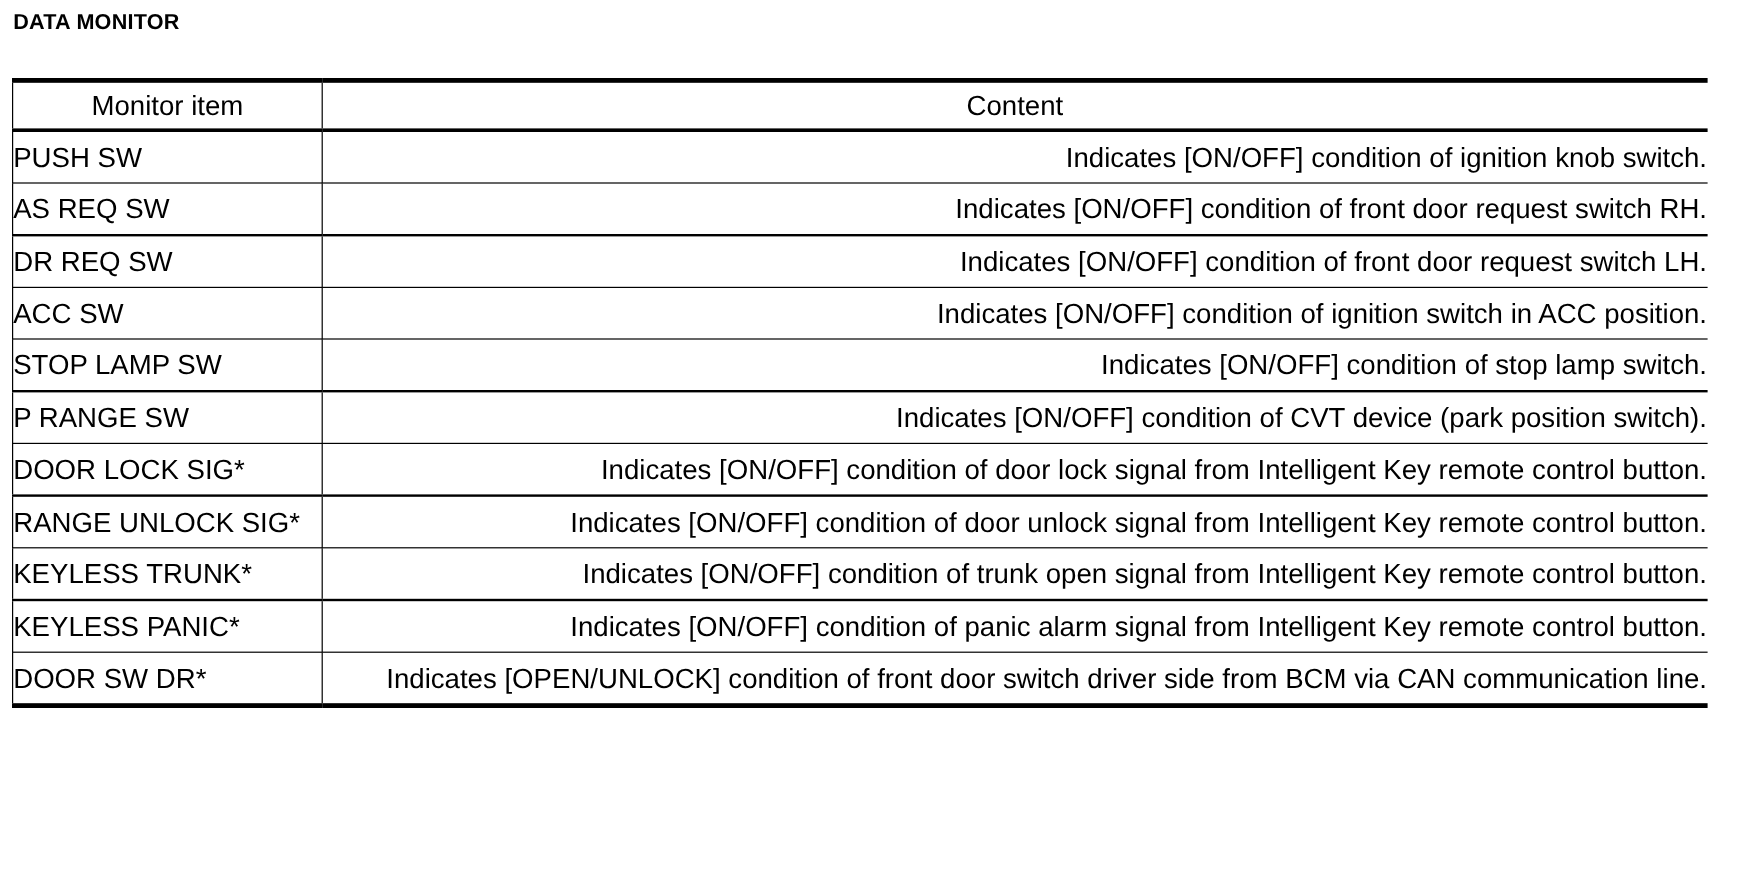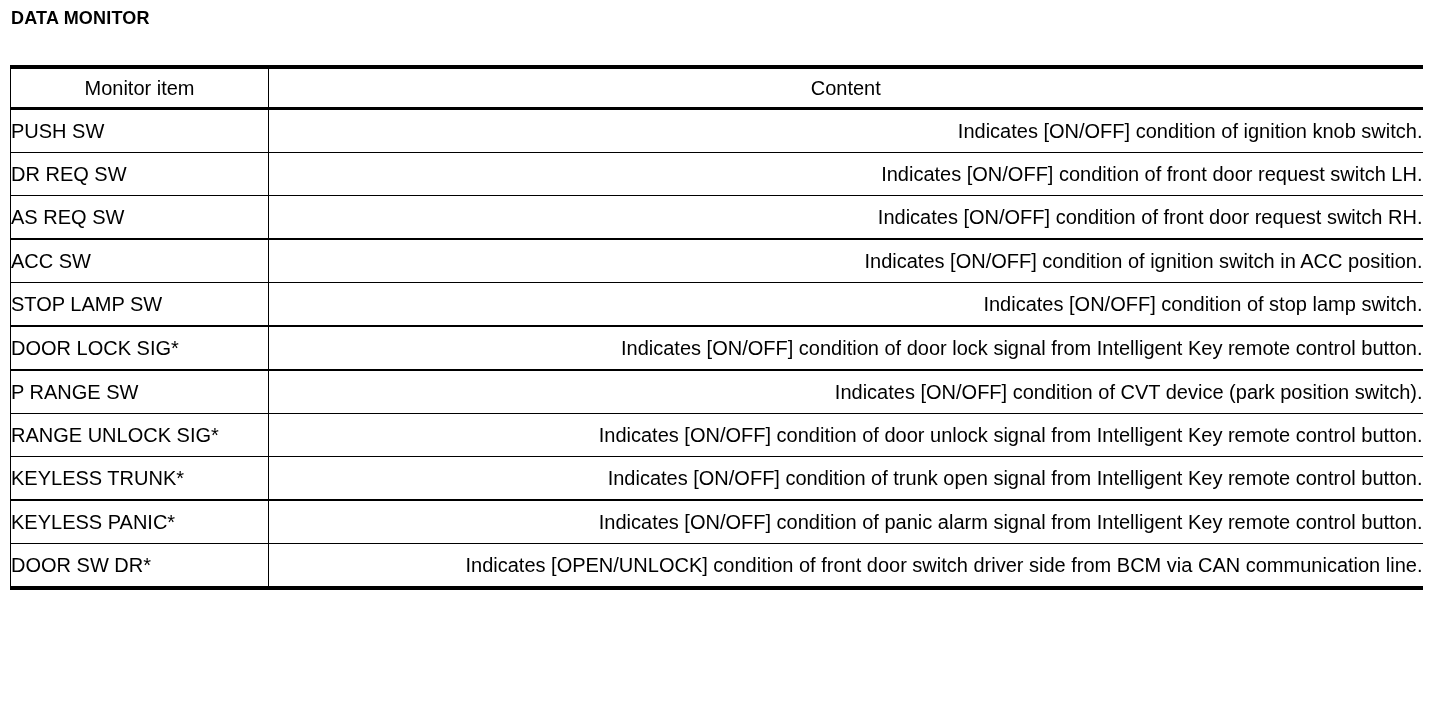--- a/index.html
+++ b/index.html
@@ -55,7 +55,7 @@
     margin: 0;
     vertical-align: middle;
     font-weight: 400;
-    font-size: 20px;
+    font-size: 23px;
     line-height: 20px;
   }
 

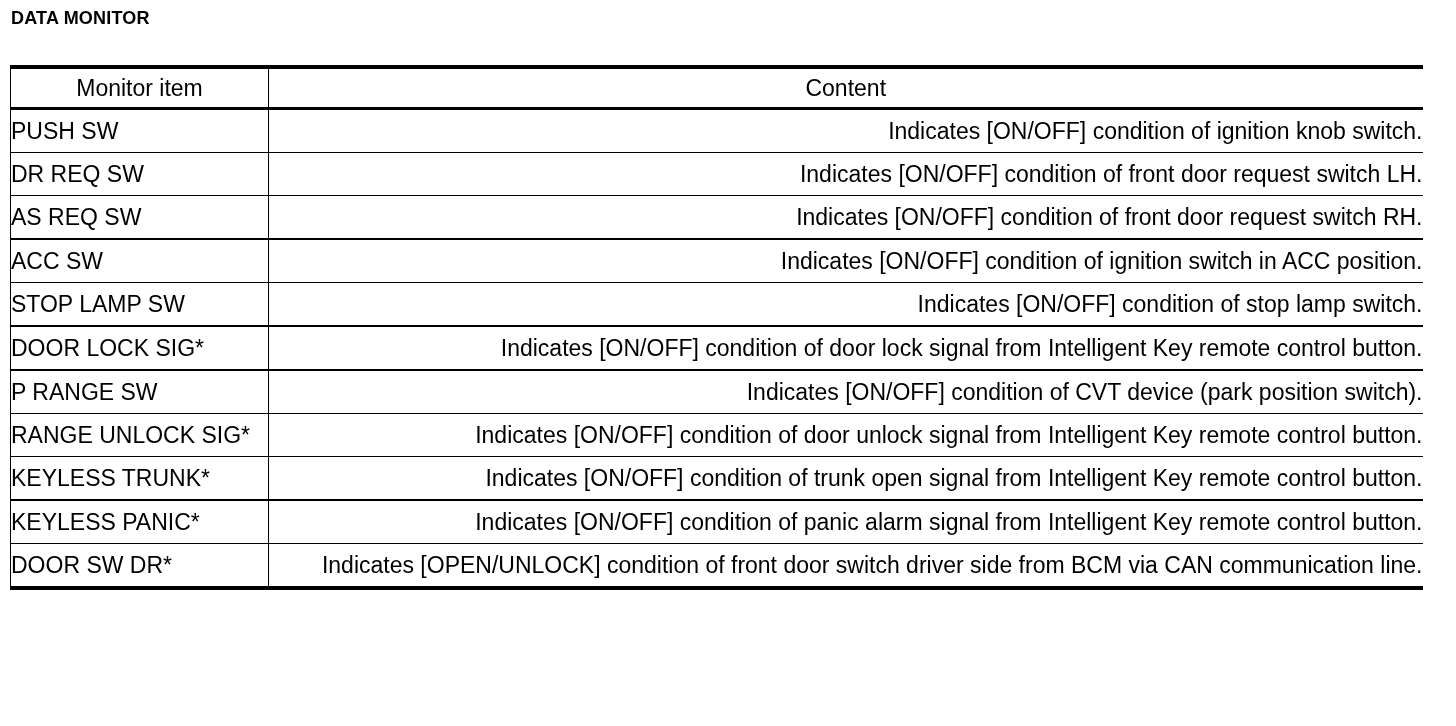--- a/index.html
+++ b/index.html
@@ -131,13 +131,13 @@
             <td class="item-cell">PUSH SW</td>
             <td class="content-cell">Indicates [ON/OFF] condition of ignition knob switch.</td>
           </tr>
+          <tr class="data-row thick-rule">
+            <td class="item-cell">AS REQ SW</td>
+            <td class="content-cell">Indicates [ON/OFF] condition of front door request switch RH.</td>
+          </tr>
           <tr class="data-row">
             <td class="item-cell">DR REQ SW</td>
             <td class="content-cell">Indicates [ON/OFF] condition of front door request switch LH.</td>
-          </tr>
-          <tr class="data-row thick-rule">
-            <td class="item-cell">AS REQ SW</td>
-            <td class="content-cell">Indicates [ON/OFF] condition of front door request switch RH.</td>
           </tr>
           <tr class="data-row">
             <td class="item-cell">ACC SW</td>

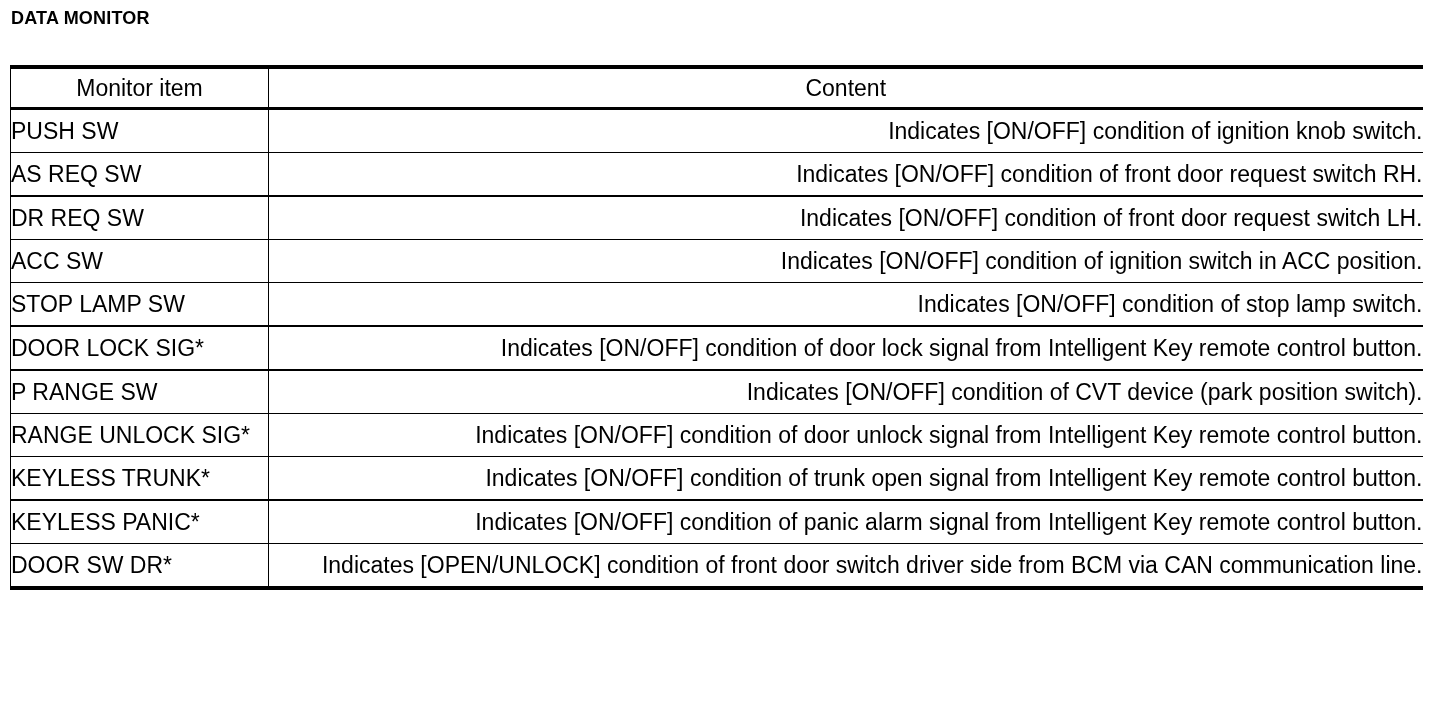--- a/index.html
+++ b/index.html
@@ -147,13 +147,13 @@
             <td class="item-cell">STOP LAMP SW</td>
             <td class="content-cell">Indicates [ON/OFF] condition of stop lamp switch.</td>
           </tr>
+          <tr class="data-row">
+            <td class="item-cell">P RANGE SW</td>
+            <td class="content-cell">Indicates [ON/OFF] condition of CVT device (park position switch).</td>
+          </tr>
           <tr class="data-row thick-rule">
             <td class="item-cell">DOOR LOCK SIG*</td>
             <td class="content-cell">Indicates [ON/OFF] condition of door lock signal from Intelligent Key remote control button.</td>
-          </tr>
-          <tr class="data-row">
-            <td class="item-cell">P RANGE SW</td>
-            <td class="content-cell">Indicates [ON/OFF] condition of CVT device (park position switch).</td>
           </tr>
           <tr class="data-row">
             <td class="item-cell">RANGE UNLOCK SIG*</td>

